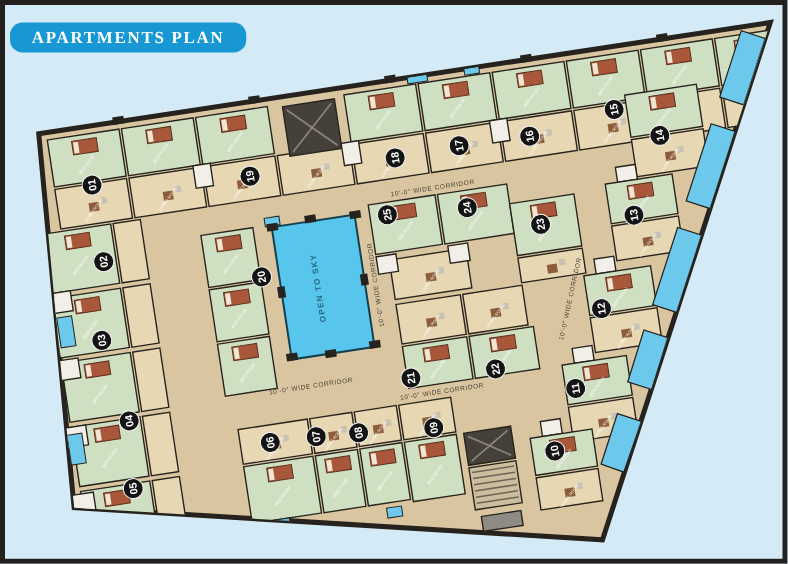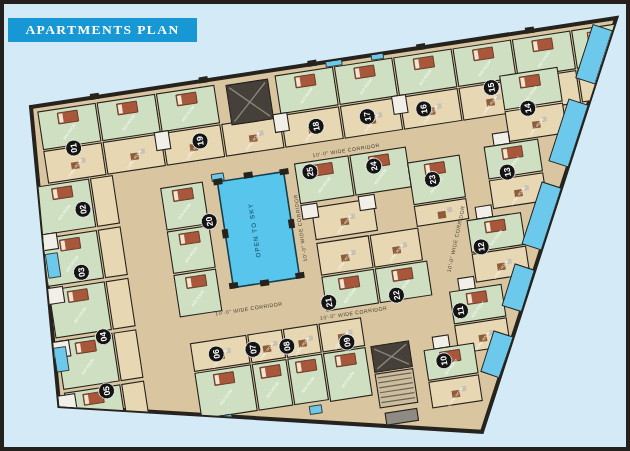--- a/index.html
+++ b/index.html
@@ -20,7 +20,7 @@
 <body>
 
 <div id="screen">
-  <div id="title-banner" style="background: rgb(23, 151, 211); color: rgb(255, 255, 255);">
+  <div id="title-banner" style="background: rgb(23, 151, 211); color: rgb(255, 255, 255); border-radius: 10px;">
     <span>APARTMENTS PLAN</span>
   </div>
   <svg id="plan-svg" width="630" height="451" xmlns="http://www.w3.org/2000/svg" viewBox="0 0 630 451">

